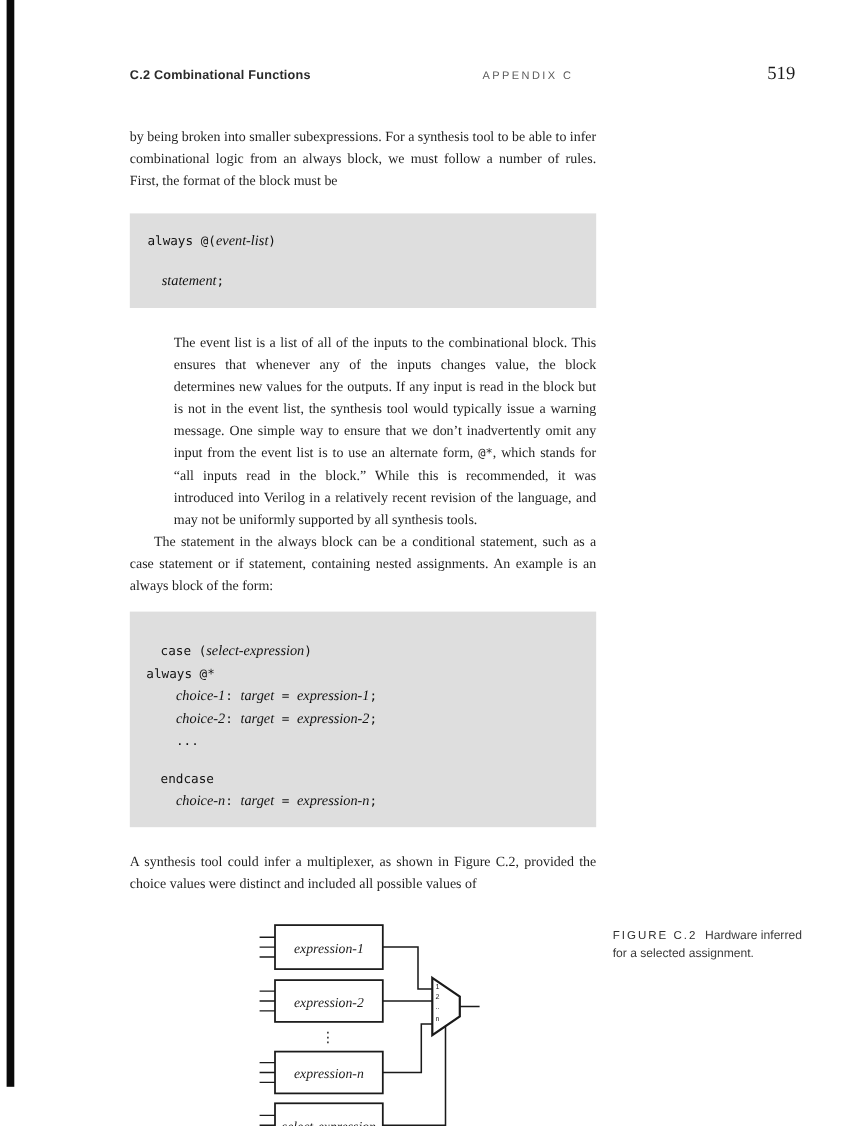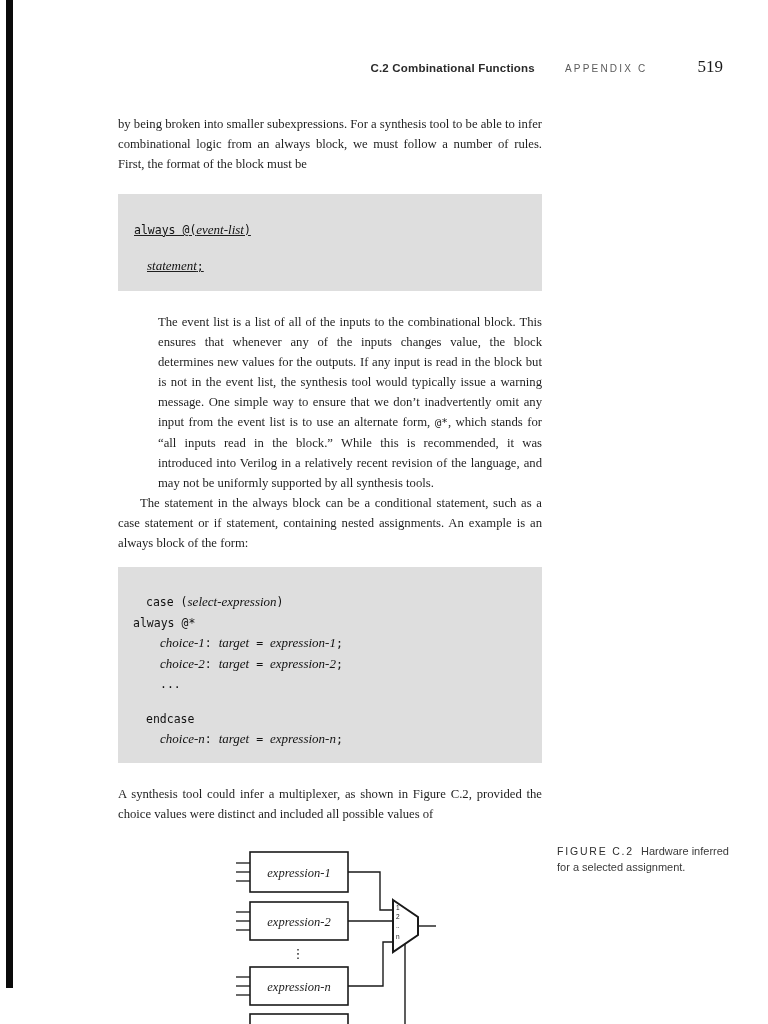--- a/index.html
+++ b/index.html
@@ -11,8 +11,8 @@
   .edge-bar{position:absolute;left:6px;top:0;width:7px;height:988px;background:#0a0a0a;}
   
   .runhead{
-    position:absolute;top:57px;left:107px;right:45px;
-    display:flex;justify-content:flex-end;align-items:baseline;
+    position:absolute;top:57px;left:118px;right:45px;
+    display:flex;justify-content:space-between;align-items:baseline;
     font-family:"Liberation Sans",sans-serif;
   }
   .runhead .sect{font-size:11.5px;font-weight:bold;color:#2a2a2a;letter-spacing:.2px;}

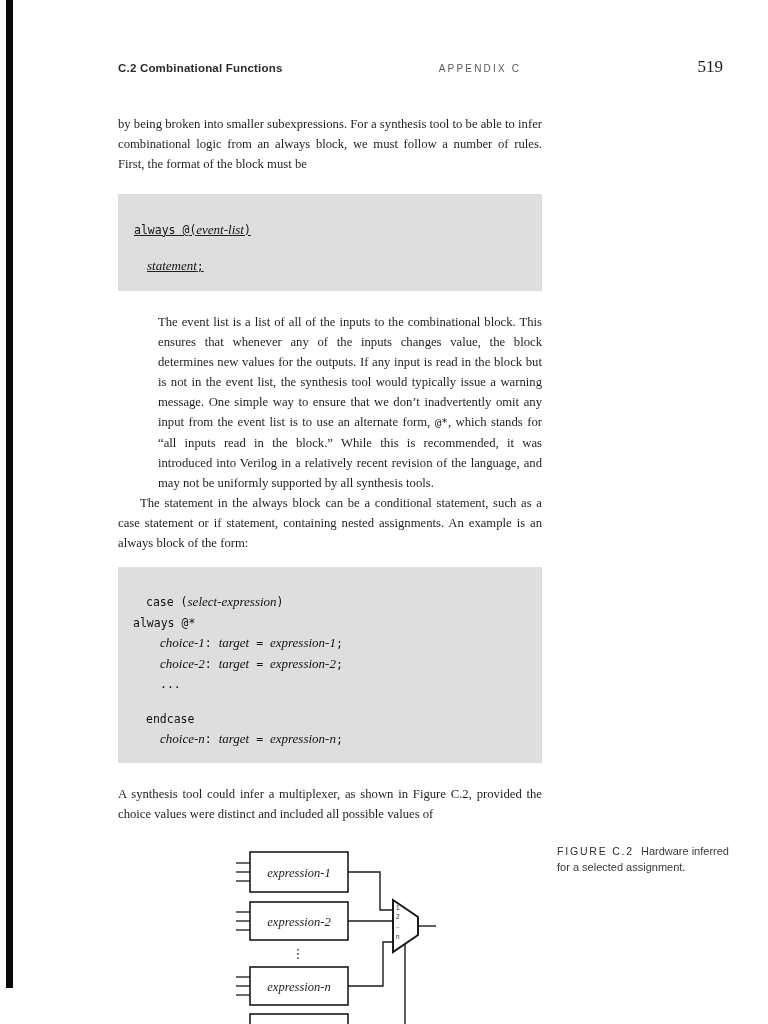--- a/index.html
+++ b/index.html
@@ -30,7 +30,7 @@
   .inline-code{font-family:"DejaVu Sans Mono",monospace;font-size:11px;}
   
   .codeblock{background:#dedede;}
-  .codeblock.cb1{margin-top:20px;padding:27px 0 12px 16px;text-decoration:underline;}
+  .codeblock.cb1{margin-top:20px;padding:16px 0 12px 16px;}
   .codeblock.cb2{margin-top:14px;padding:13px 0 11px 15px;}
   .code-line{white-space:pre;line-height:18px;font-size:0;}
   .cb2 .code-line{line-height:16.5px;}

